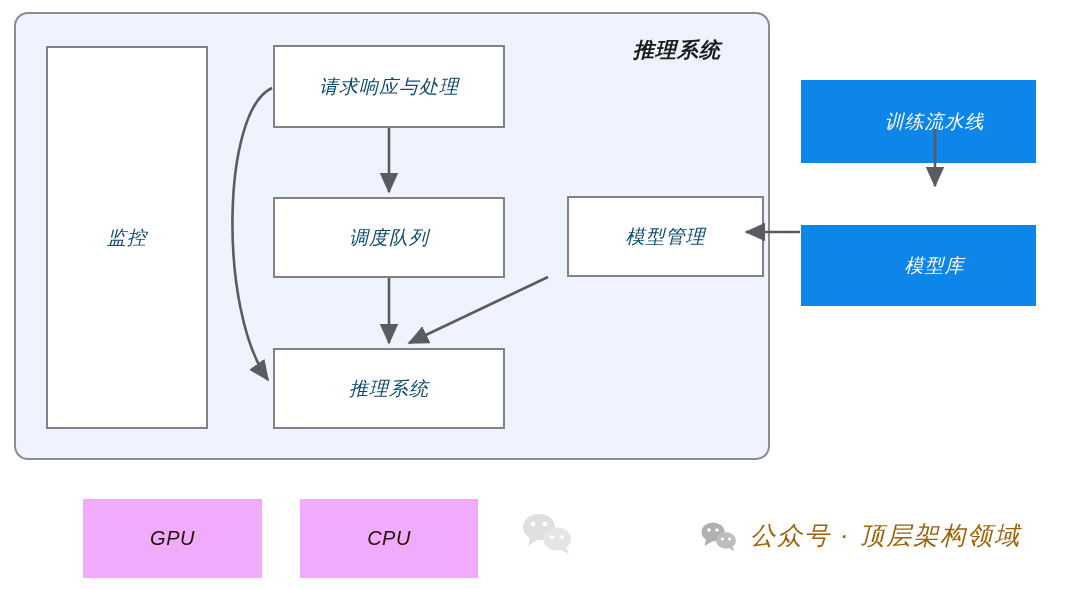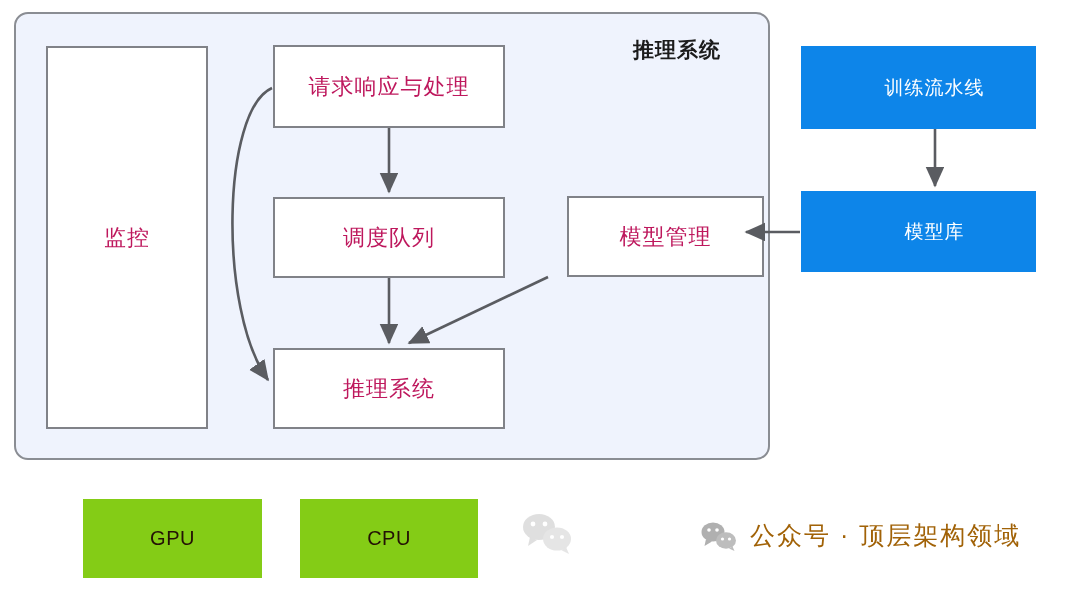--- a/index.html
+++ b/index.html
@@ -16,6 +16,7 @@
     height: 589px;
     background: #ffffff;
     overflow: hidden;
+    font-style: italic;
   }
 
   

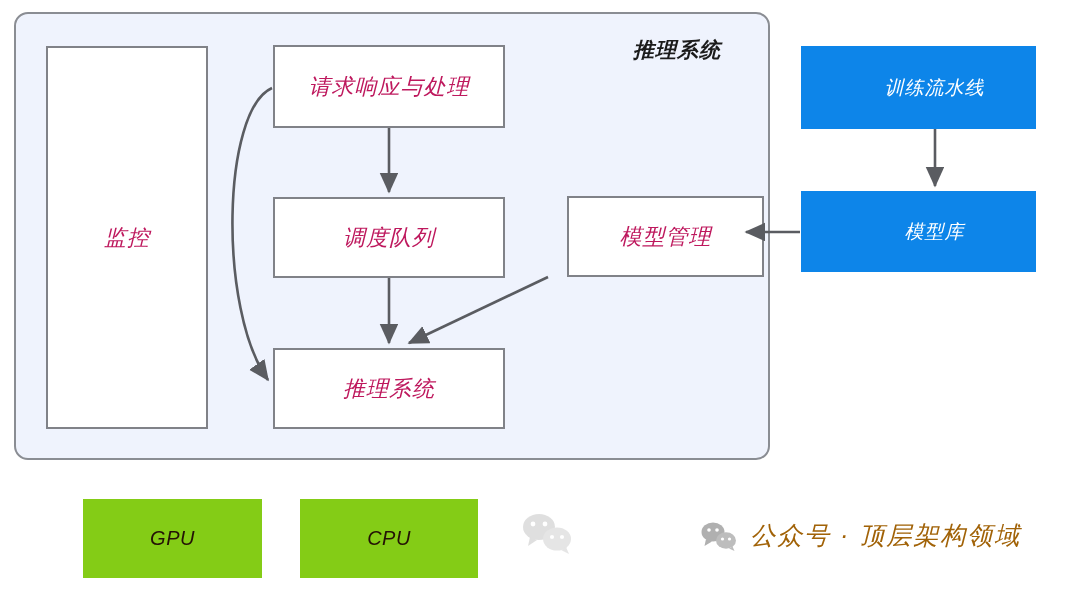--- a/index.html
+++ b/index.html
@@ -52,8 +52,8 @@
     display: flex;
     align-items: center;
     justify-content: center;
-    font-size: 22px;
-    color: #be185d;
+    font-size: 19px;
+    color: #0c4a6e;
     letter-spacing: 1px;
   }
   .node-monitor   { left: 46px;  top: 46px;  width: 162px; height: 383px; }

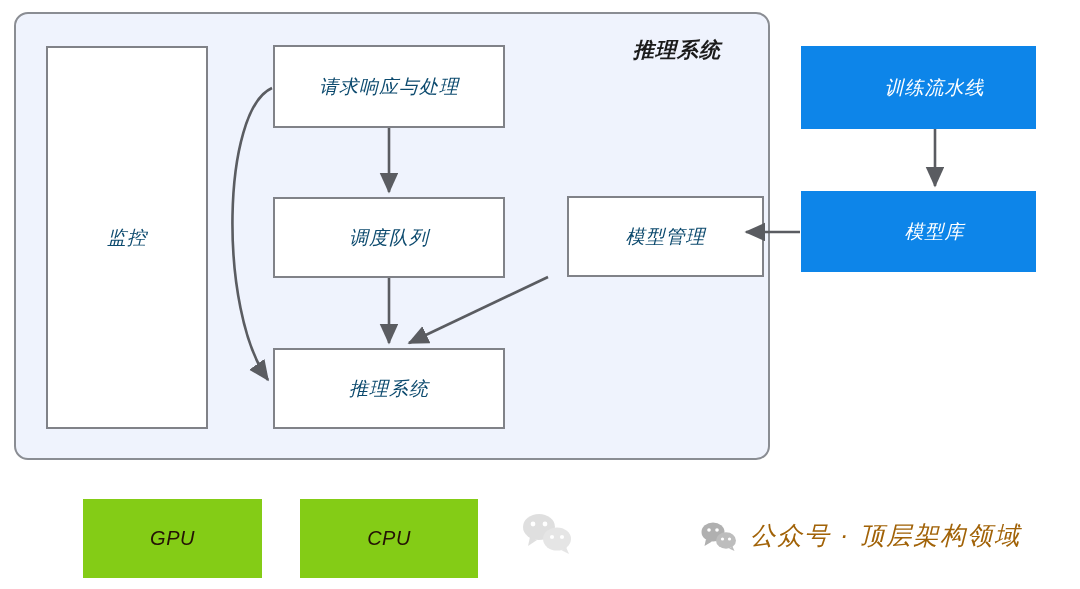--- a/index.html
+++ b/index.html
@@ -73,6 +73,7 @@
     font-size: 19px;
     color: #ffffff;
     letter-spacing: 1px;
+    margin-top: 34px;
   }
   .node-train    { left: 801px; top: 46px;  width: 267px; height: 83px; }
   .node-modelrepo{ left: 801px; top: 191px; width: 267px; height: 81px; }

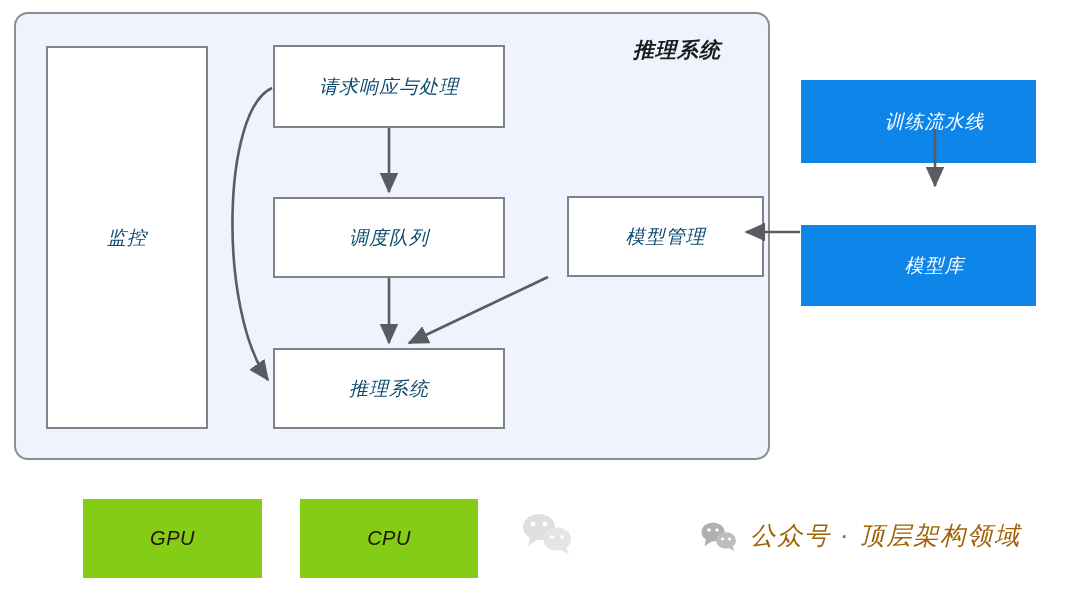--- a/index.html
+++ b/index.html
@@ -81,7 +81,7 @@
   
   .node-orange {
     position: absolute;
-    background: #84cc16;
+    background: #f0abfc;
     box-sizing: border-box;
     display: flex;
     align-items: center;

